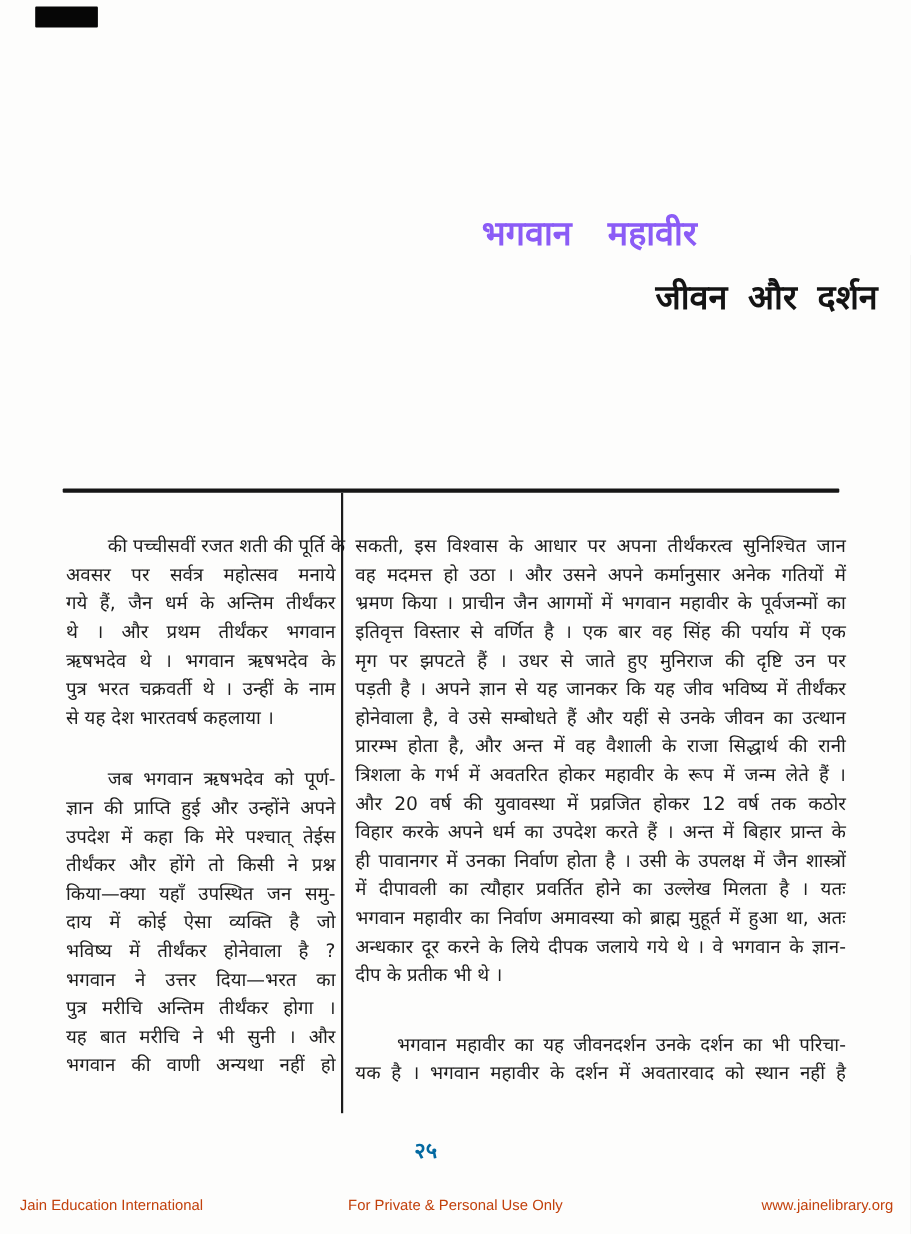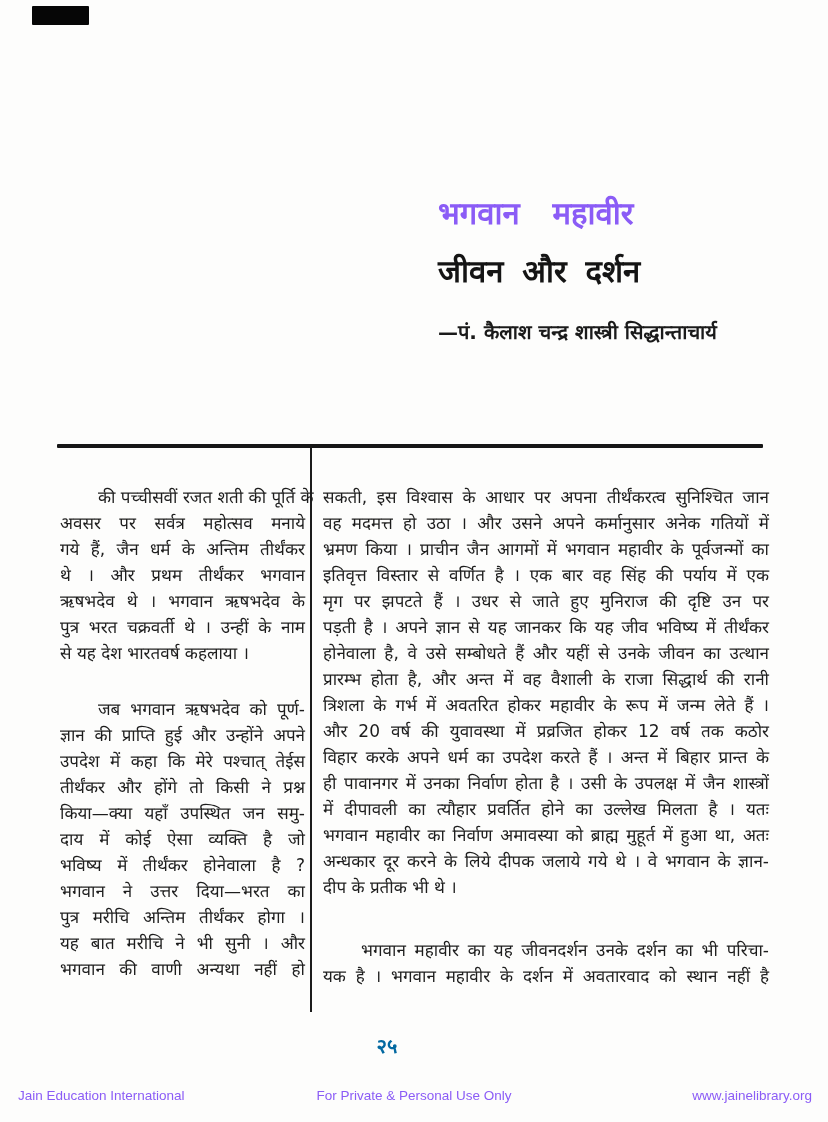--- a/index.html
+++ b/index.html
@@ -48,6 +48,7 @@
     line-height: 38px;
     margin-top: 20px;
     white-space: nowrap;
+    text-align: right;
   }
   .author-line {
     font-size: 20px;

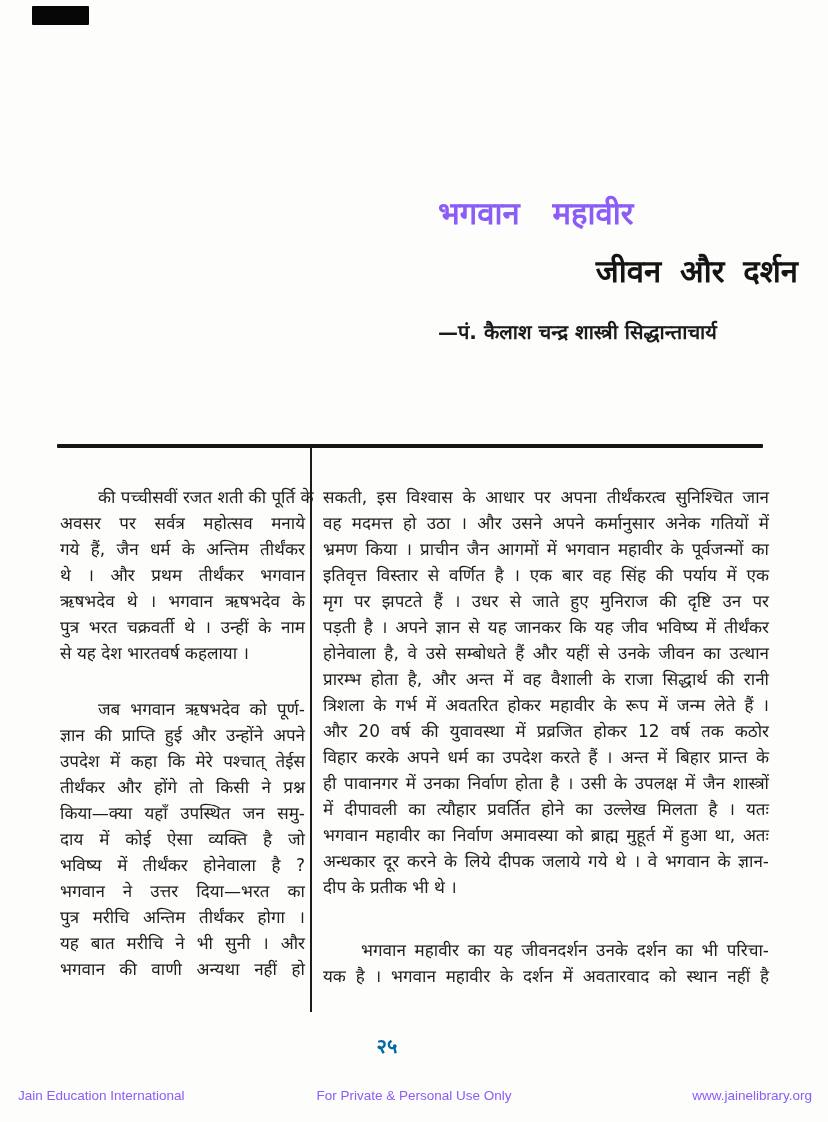--- a/index.html
+++ b/index.html
@@ -135,7 +135,6 @@
   <div class="title-block">
     <div class="title-line1">भगवान महावीर</div>
     <div class="title-line2">जीवन और दर्शन</div>
-    <div class="author-line">—पं. कैलाश चन्द्र शास्त्री सिद्धान्ताचार्य</div>
   </div>
 
   <div class="top-rule"></div>

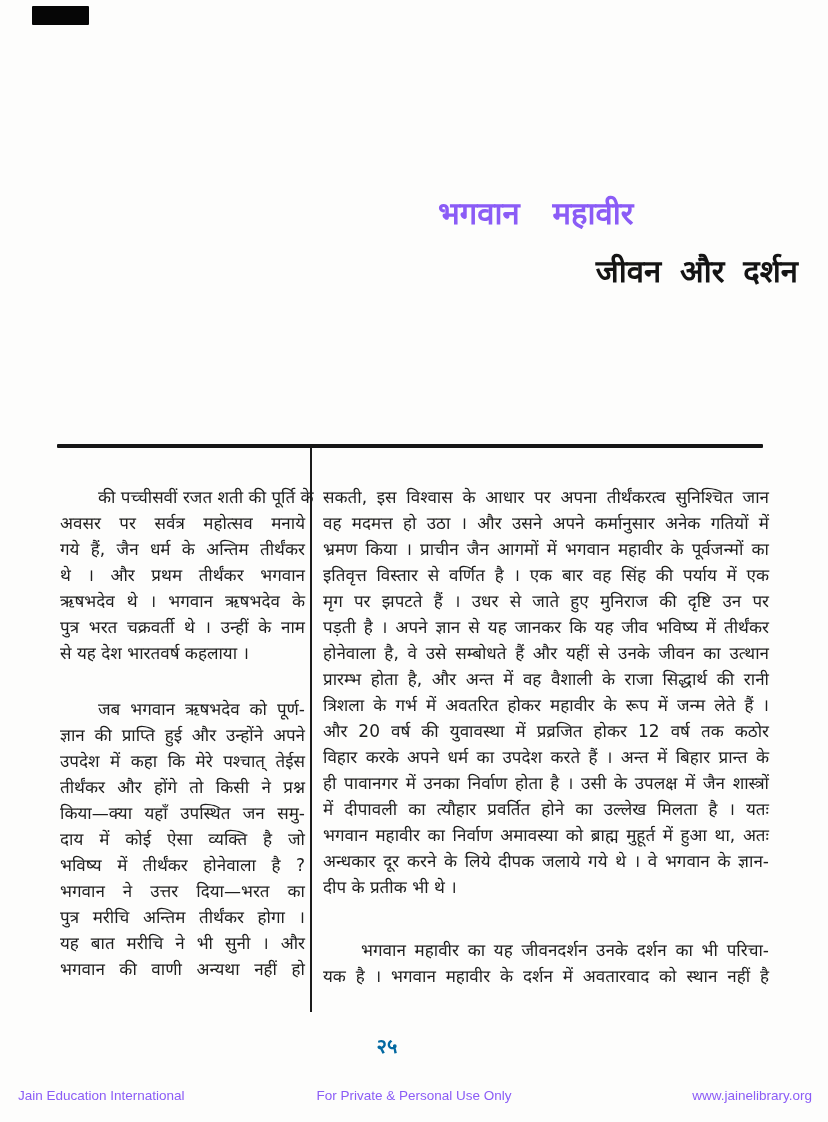--- a/index.html
+++ b/index.html
@@ -119,7 +119,7 @@
     height: 20px;
     font-family: "Liberation Sans", sans-serif;
     font-size: 13.5px;
-    color: #8b5cf6;
+    color: #c2410c;
   }
   .scan-footer .f-left  { position: absolute; left: 18px;  top: 0; }
   .scan-footer .f-center{ position: absolute; left: 0; right: 0; top: 0; text-align: center; }

